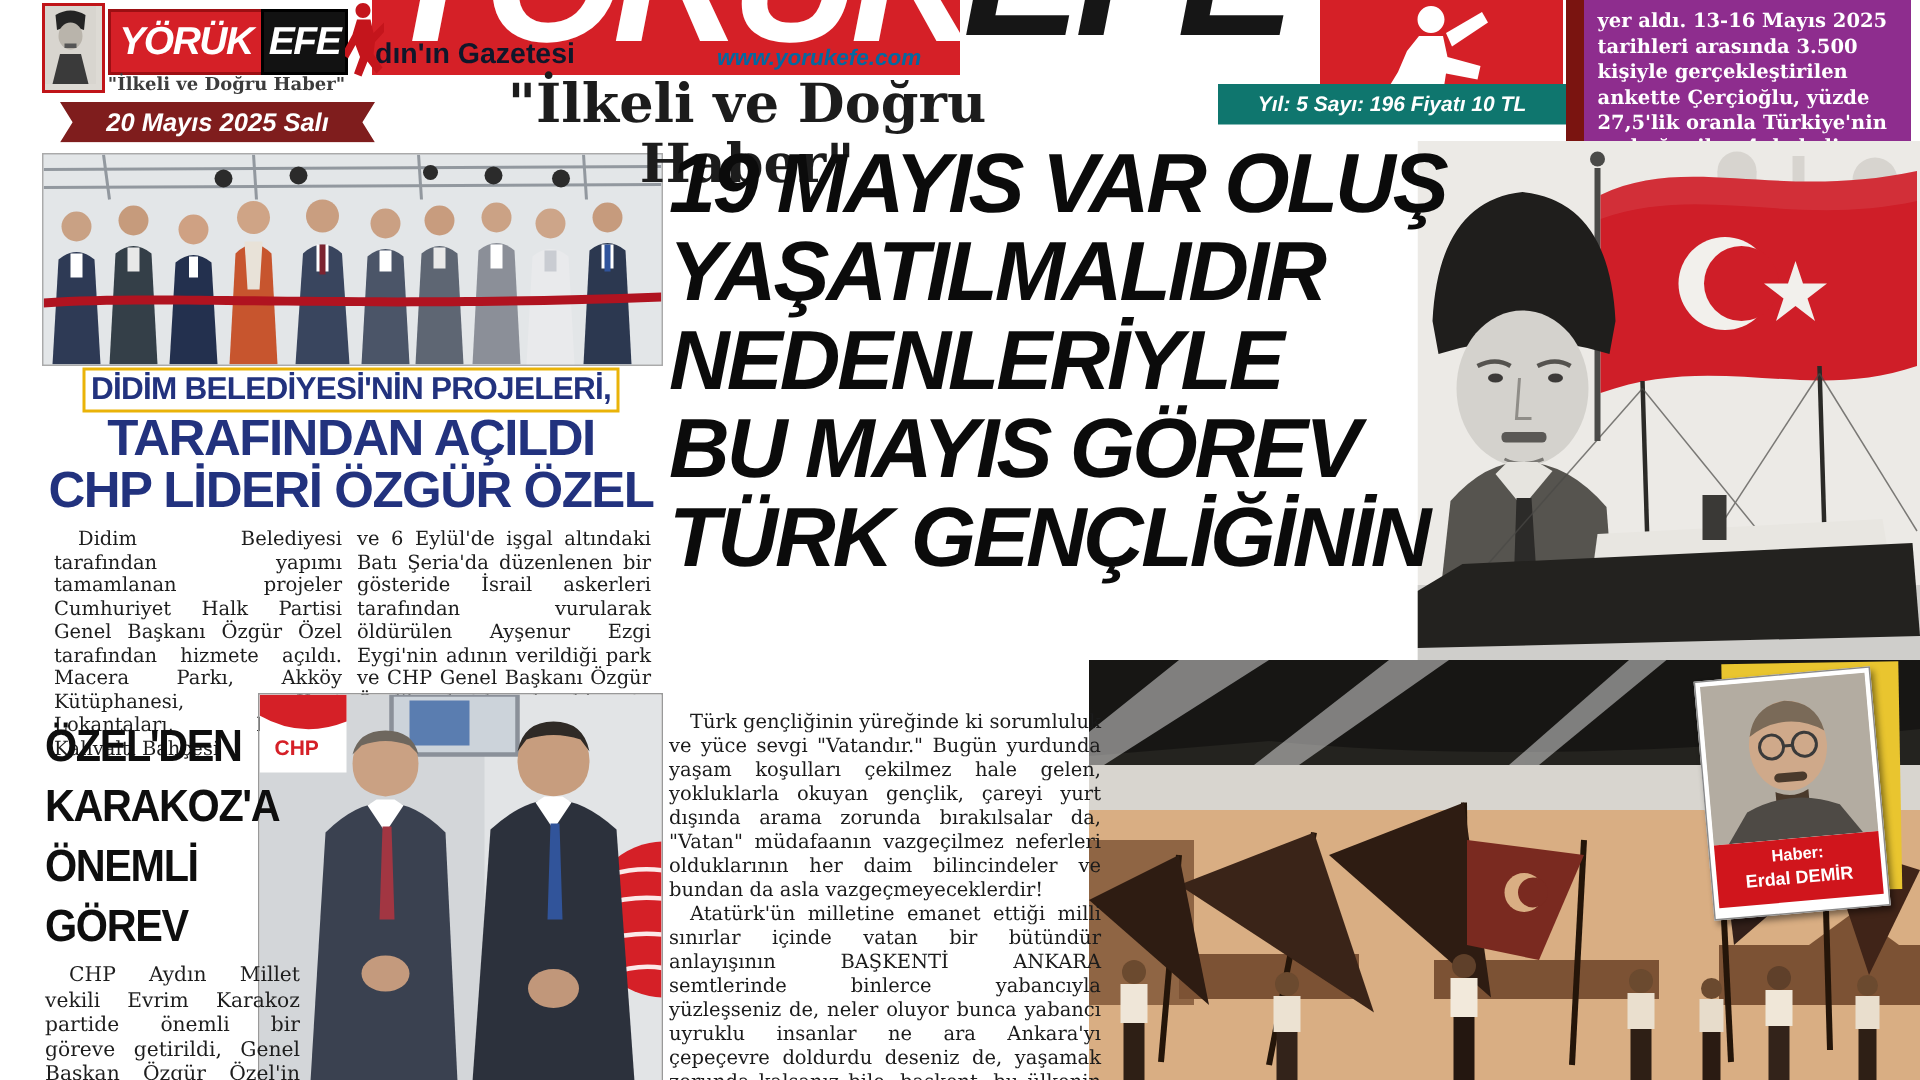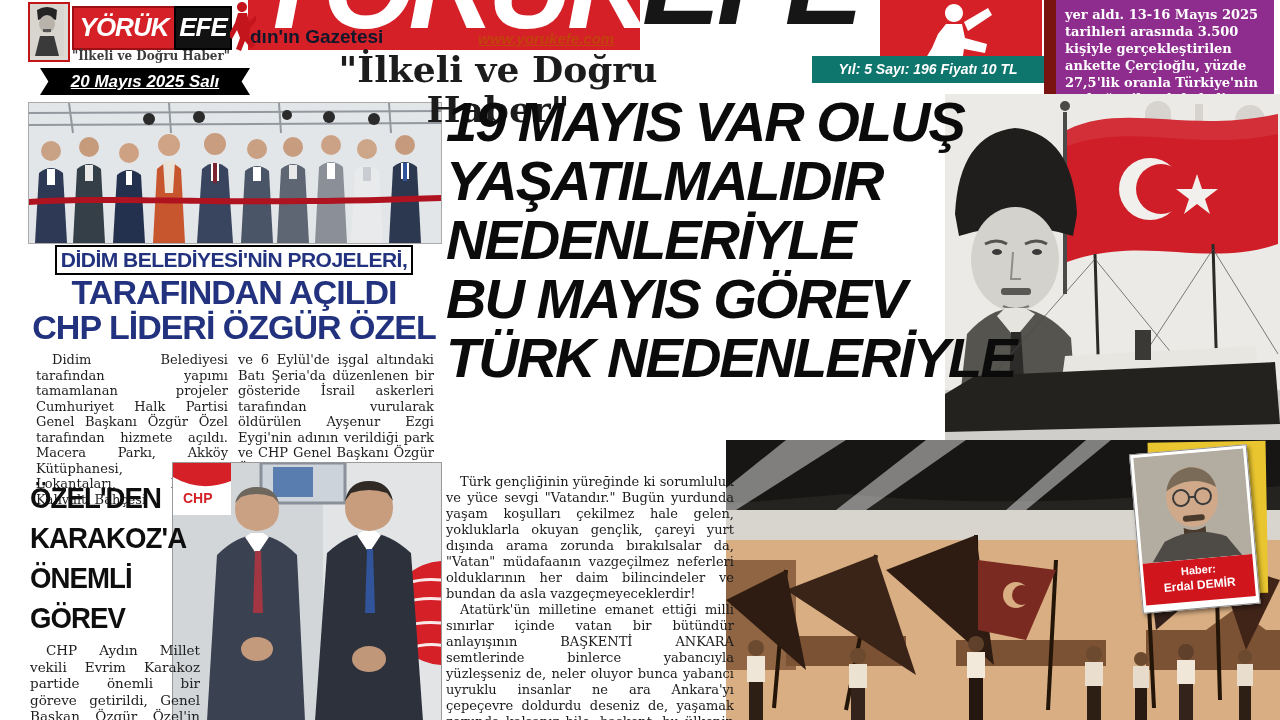--- a/index.html
+++ b/index.html
@@ -15,7 +15,7 @@
   .giant-black{position:absolute;top:-76px;left:0;font:italic 900 118px/1 "Liberation Sans",sans-serif;
         color:#161616;letter-spacing:-4px;white-space:nowrap;}
   .gazetesi{left:250px;top:27px;z-index:2;color:#0f172a;font:700 19px/1 "Liberation Sans",sans-serif;}
-  .site{left:478px;top:31px;z-index:2;color:#c2410c;font:italic 700 15px/1 "Liberation Sans",sans-serif;text-decoration:underline;}
+  .site{left:478px;top:31px;z-index:2;color:#0369a1;font:italic 700 15px/1 "Liberation Sans",sans-serif;}
   .red-square{left:880px;top:0;width:162px;height:80px;background:#d52027;z-index:1;}
   .issue-banner{left:812px;top:56px;width:232px;height:27px;background:#0f766e;z-index:3;
         color:#fff;font:italic 700 14px/27px "Liberation Sans",sans-serif;text-align:center;}

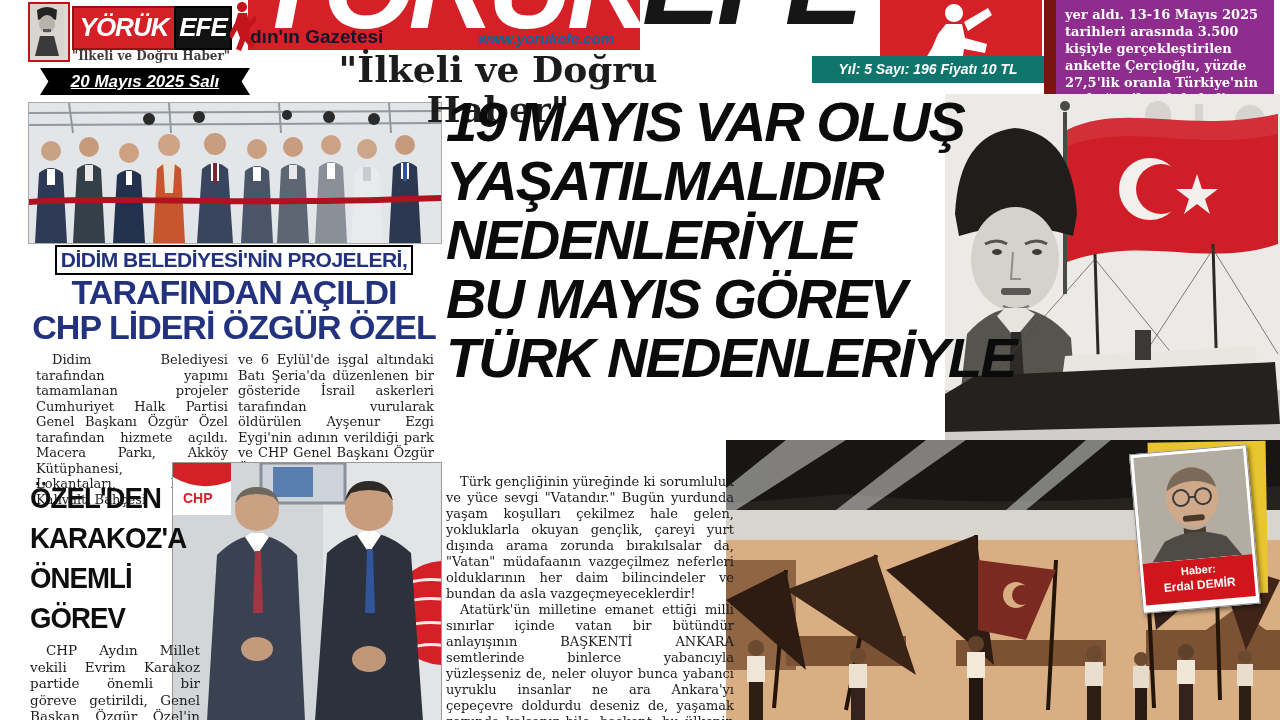--- a/index.html
+++ b/index.html
@@ -34,9 +34,9 @@
   .dancer-small{position:absolute;left:202px;top:0;width:26px;height:58px;}
   .slogan-small{position:absolute;left:40px;top:50px;width:166px;text-align:center;
         font:700 12px/1 "DejaVu Serif",serif;color:#3c3c3c;}
-  .date-ribbon{position:absolute;left:12px;top:68px;width:210px;height:27px;background:#000000;
+  .date-ribbon{position:absolute;left:12px;top:68px;width:210px;height:27px;background:#7f1d1d;
         color:#fff;font:italic 700 17px/27px "Liberation Sans",sans-serif;text-align:center;
-        clip-path:polygon(0 0,100% 0,96% 50%,100% 100%,0 100%,4% 50%);text-decoration:underline;}
+        clip-path:polygon(0 0,100% 0,96% 50%,100% 100%,0 100%,4% 50%);}
   .maroon-strip{left:1044px;top:0;width:12px;height:122px;background:#7a1410;}
   .purple-box{left:1056px;top:0;width:218px;height:116px;background:#8e2d8e;box-sizing:border-box;
         padding:7px 9px;color:#fff;font:700 13px/1.3 "DejaVu Serif",serif;}

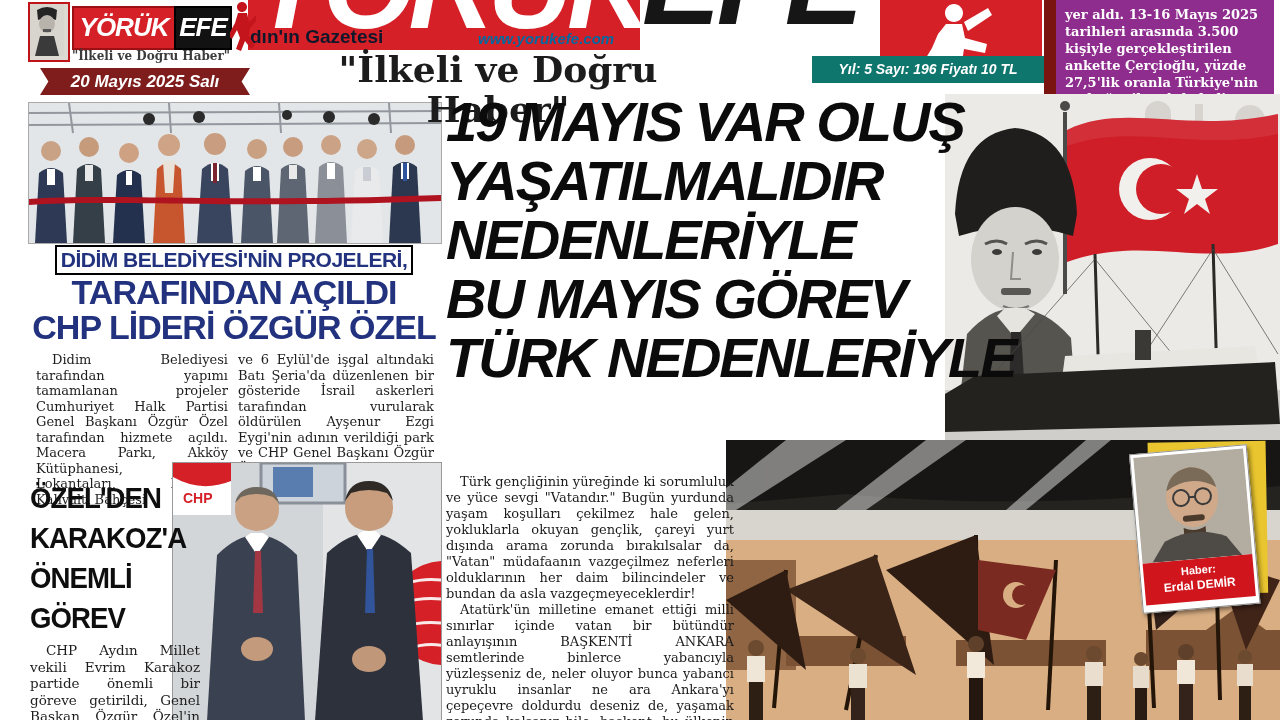--- a/index.html
+++ b/index.html
@@ -44,7 +44,7 @@
   
   .photo-ribbon{left:28px;top:102px;width:412px;height:140px;background:#dfe3e6;border:1px solid #aaa;overflow:hidden;}
   .lhead{left:28px;top:245px;width:412px;text-align:center;color:#22327e;}
-  .lhead1{display:inline-block;border:2px solid #000000;background:#fff;padding:1px 4px;
+  .lhead1{display:inline-block;border:2px solid #eab308;background:#fff;padding:1px 4px;
         font:900 21px/1.15 "Liberation Sans",sans-serif;letter-spacing:-0.5px;text-align:right;}
   .lhead2{font:900 34px/1.02 "Liberation Sans",sans-serif;letter-spacing:-1px;}
   .lbody{font:13px/15.5px "DejaVu Serif",serif;text-align:justify;color:#1d1d1d;}

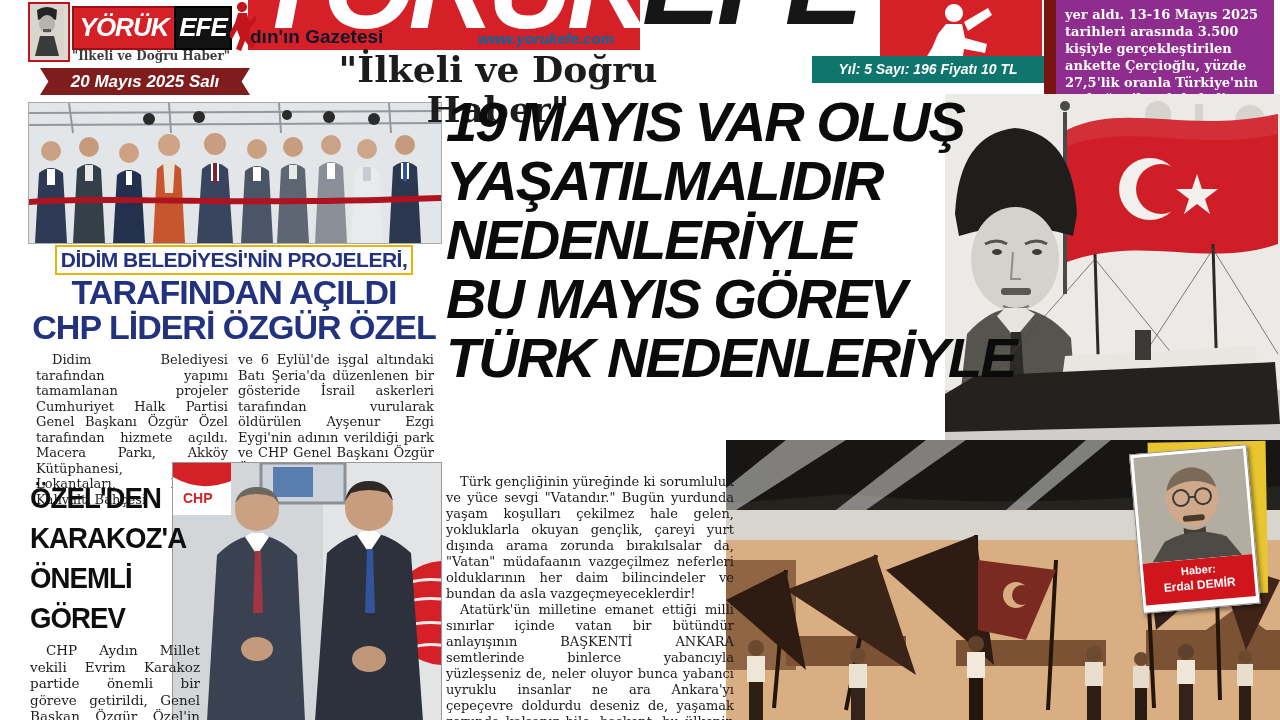--- a/index.html
+++ b/index.html
@@ -325,7 +325,7 @@
     <div>YAŞATILMALIDIR</div>
     <div>NEDENLERİYLE</div>
     <div>BU MAYIS GÖREV</div>
-    <div>TÜRK NEDENLERİYLE</div>
+    <div>TÜRK GENÇLİĞİNİN</div>
   </div>
 
   <div class="abs mbody">

